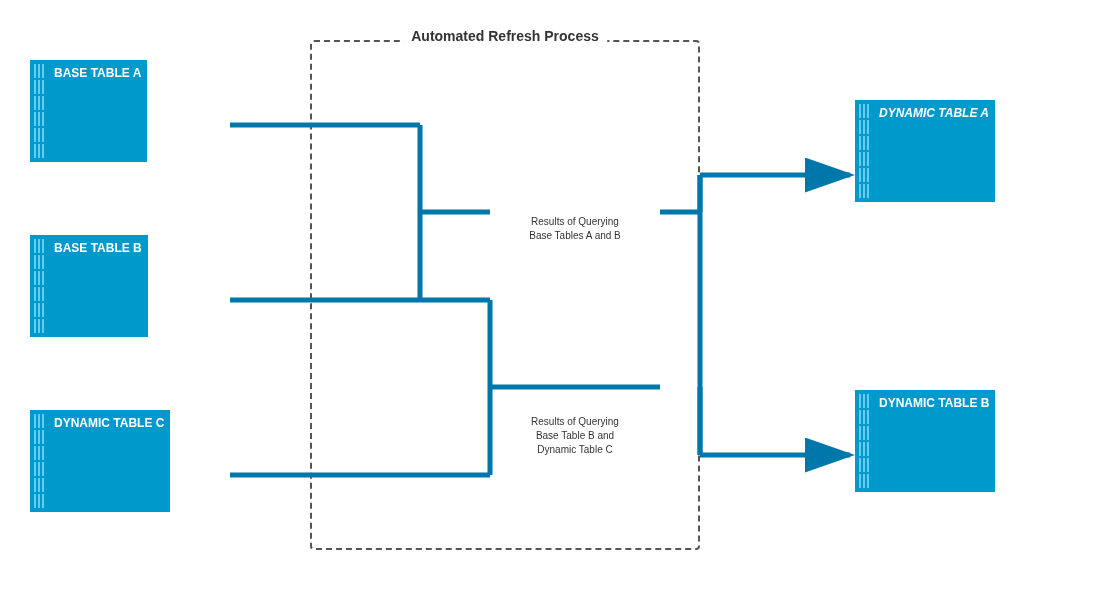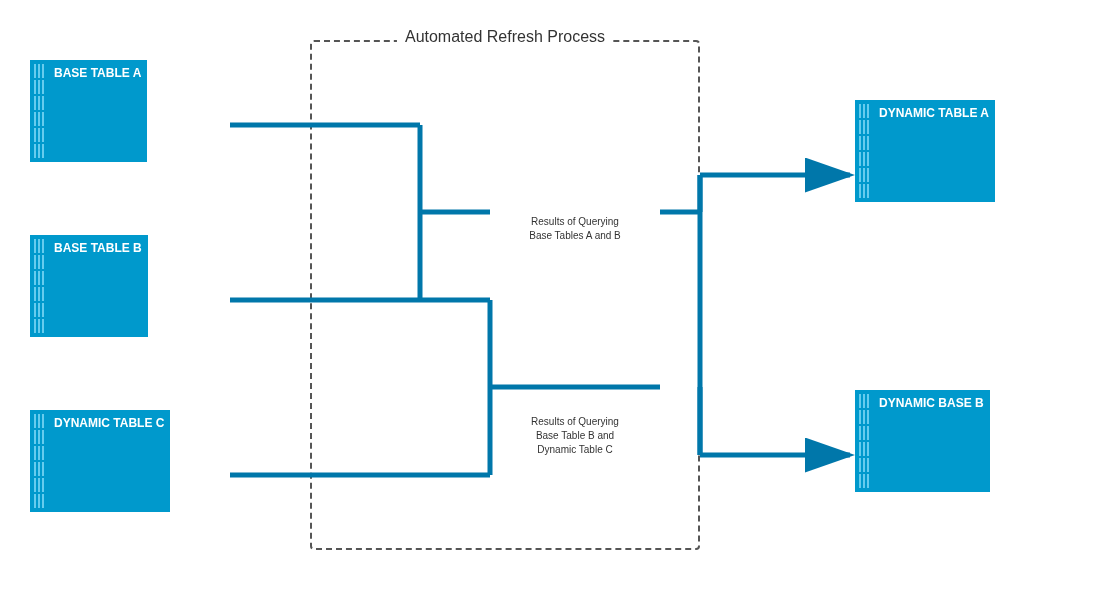--- a/index.html
+++ b/index.html
@@ -70,8 +70,8 @@
       transform: translateX(-50%);
       background: white;
       padding: 0 8px;
-      font-size: 16px;
-      font-weight: normal;
+      font-size: 14px;
+      font-weight: bold;
       color: #333;
       white-space: nowrap;
     }

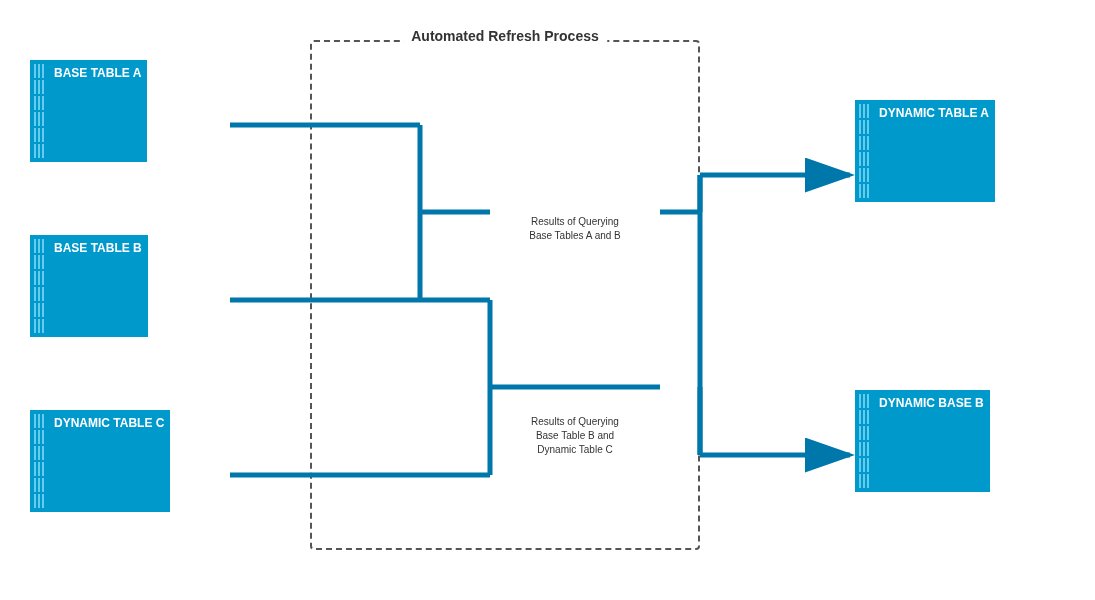--- a/index.html
+++ b/index.html
@@ -176,7 +176,7 @@
     <div class="table-label">DYNAMIC TABLE C</div>
   </div>
 
-  <div class="table-block" style="left: 855px; top: 100px;">
+  <div class="table-block" style="left: 855px; top: 100px; font-style: italic;">
     <div class="table-grid">
       <div class="table-cell header"></div>
       <div class="table-cell header"></div>

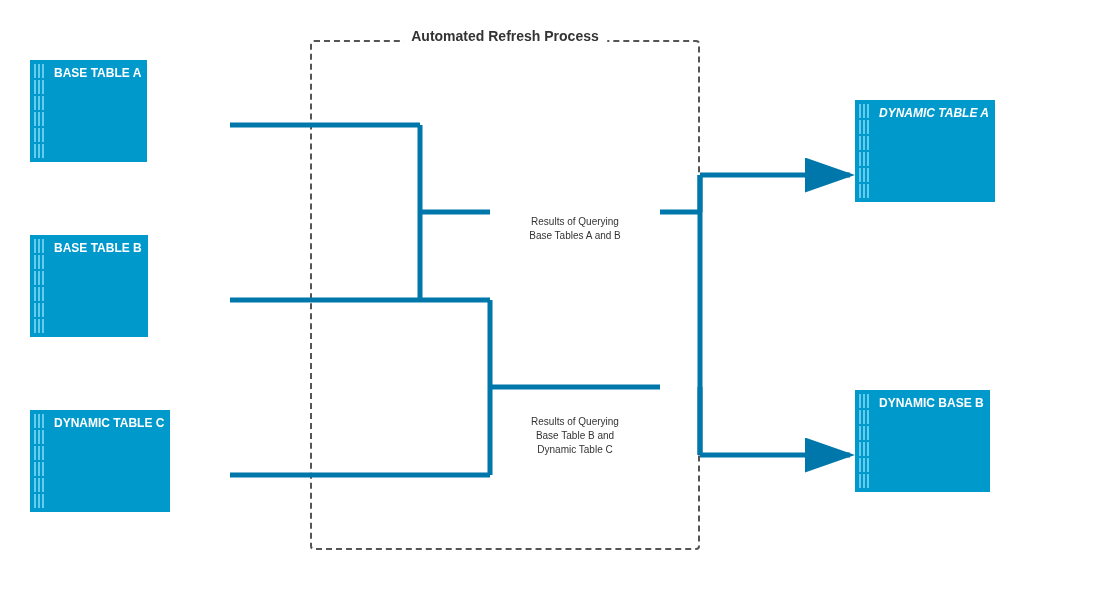--- a/index.html
+++ b/index.html
@@ -221,7 +221,7 @@
       <div class="table-cell"></div>
       <div class="table-cell"></div>
     </div>
-    <div class="table-label">DYNAMIC BASE B</div>
+    <div class="table-label">DYNAMIC TABLE B</div>
   </div>
 
   <div class="result-label" style="left: 500px; top: 215px; width: 150px;">Results of Querying<br>Base Tables A and B</div>

